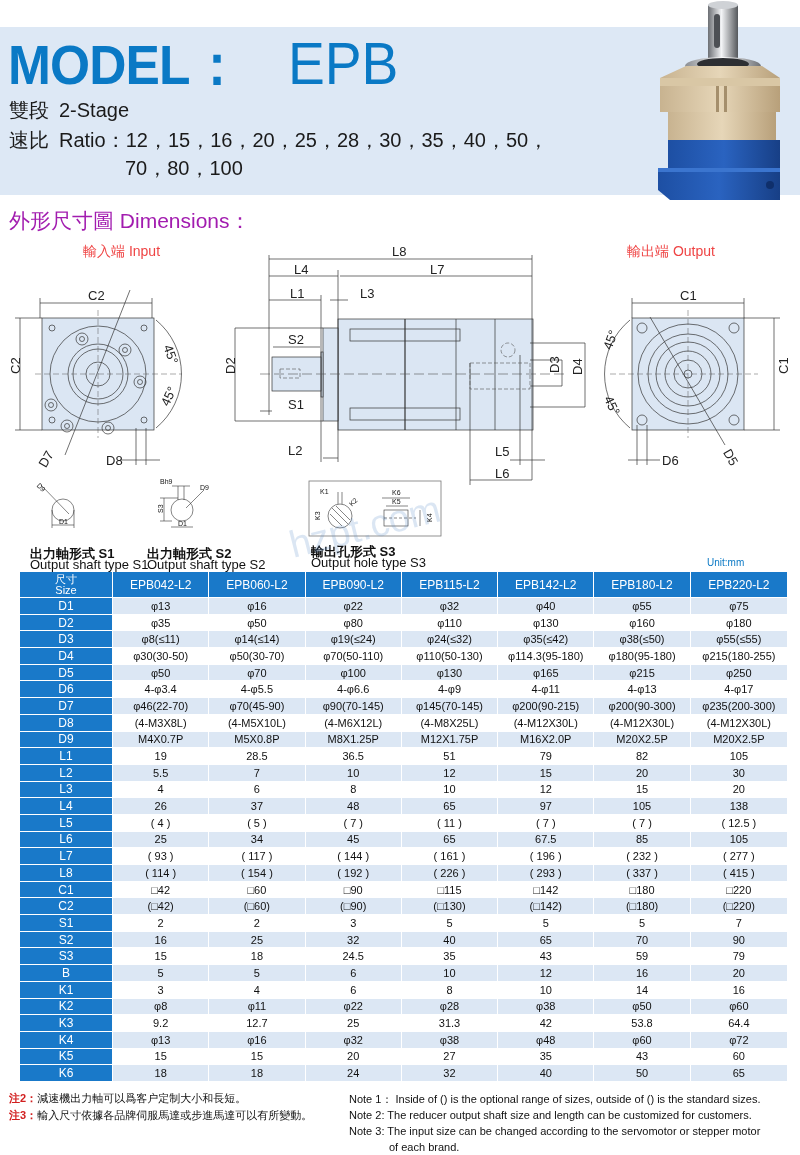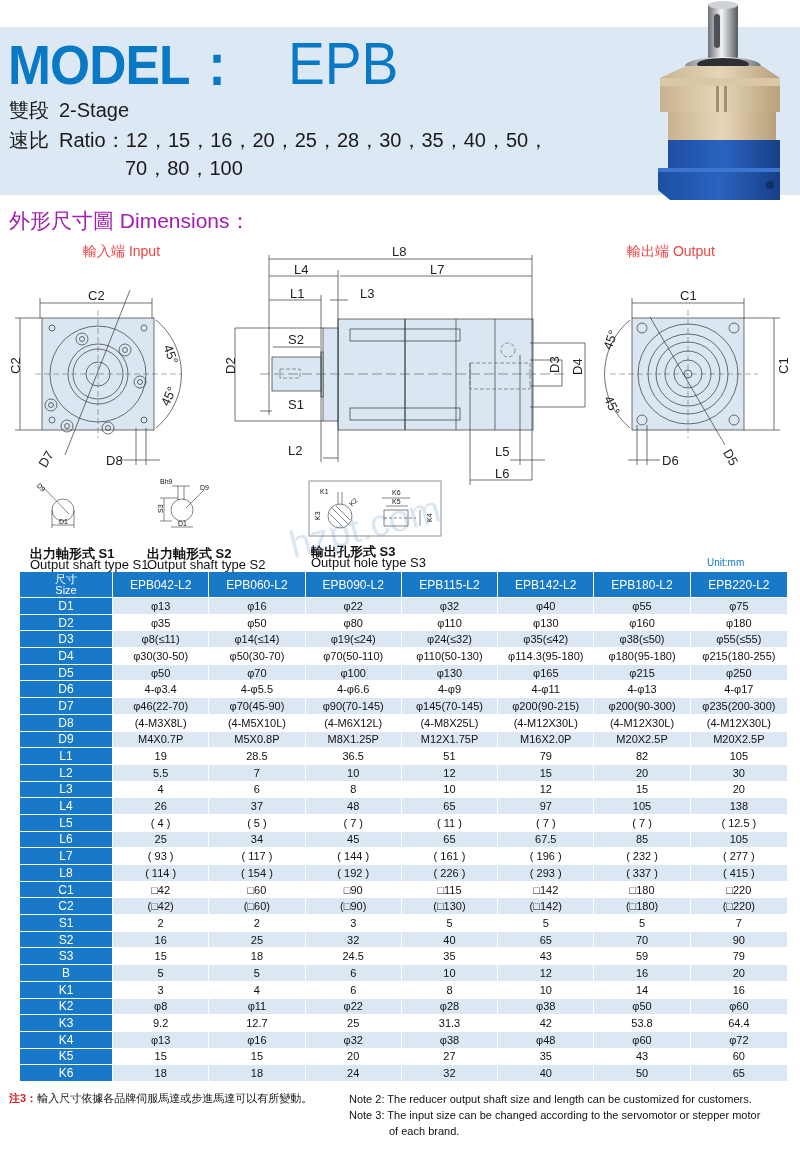--- a/index.html
+++ b/index.html
@@ -651,6 +651,7 @@
 </table>
 
 <div class="notes-cn">
+  <div><span class="note-key">注2：</span><span>減速機出力軸可以爲客户定制大小和長短。</span></div>
   <div><span class="note-key">注3：</span><span>輸入尺寸依據各品牌伺服馬達或步進馬達可以有所變動。</span></div>
 </div>
 <div class="notes-en">

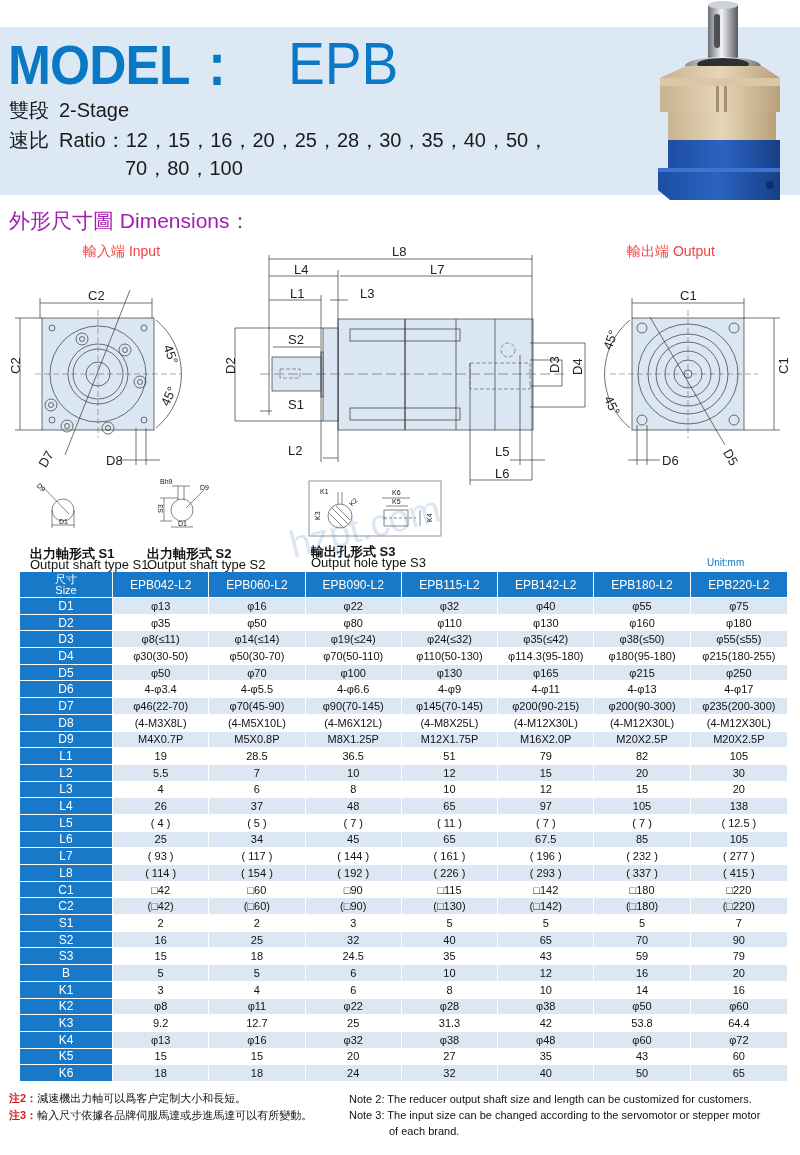--- a/index.html
+++ b/index.html
@@ -655,6 +655,7 @@
   <div><span class="note-key">注3：</span><span>輸入尺寸依據各品牌伺服馬達或步進馬達可以有所變動。</span></div>
 </div>
 <div class="notes-en">
+  <div>Note 1： Inside of () is the optional range of sizes, outside of () is the standard sizes.</div>
   <div>Note 2: The reducer output shaft size and length can be customized for customers.</div>
   <div>Note 3: The input size can be changed according to the servomotor or stepper motor</div>
   <div class="cont">of each brand.</div>

